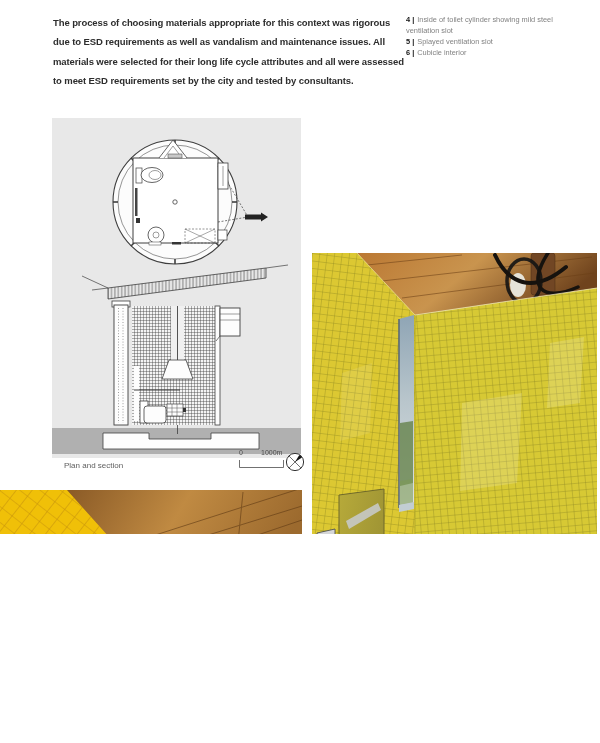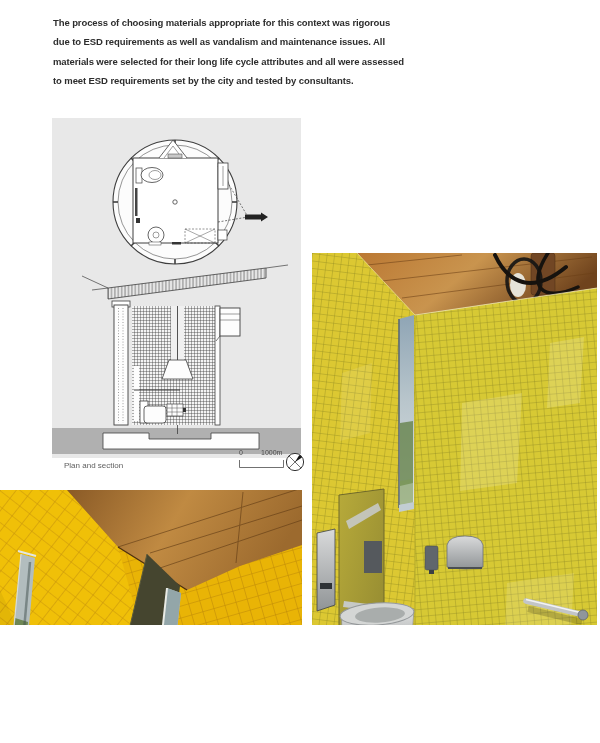--- a/index.html
+++ b/index.html
@@ -3,7 +3,7 @@
 <meta charset="utf-8">
 <style>
   html,body{margin:0;padding:0;}
-  .page{position:relative;width:600px;height:625px;background:#ffffff;overflow:hidden;
+  .page{position:relative;width:600px;height:534px;background:#ffffff;overflow:hidden;
         font-family:"Liberation Sans",sans-serif;}
   .body-text{position:absolute;left:53px;top:13px;width:354px;margin:0;
              font-size:9.5px;font-weight:bold;letter-spacing:-0.1px;

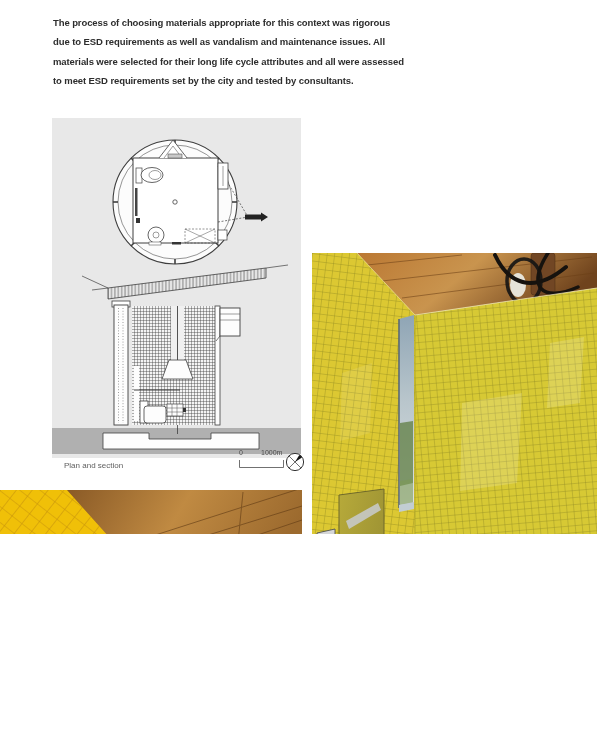--- a/index.html
+++ b/index.html
@@ -33,6 +33,17 @@
 
   <p class="body-text">The process of choosing materials appropriate for this context was rigorous due to ESD requirements as well as vandalism and maintenance issues. All materials were selected for their long life cycle attributes and all were assessed to meet ESD requirements set by the city and tested by consultants.</p>
 
+  <div class="captions">
+    <div class="cap-item">
+      <span class="cap-prefix">4 |</span><span class="cap-text">Inside of toilet cylinder showing mild steel ventilation slot</span>
+    </div>
+    <div class="cap-item">
+      <span class="cap-prefix">5 |</span><span class="cap-text">Splayed ventilation slot</span>
+    </div>
+    <div class="cap-item">
+      <span class="cap-prefix">6 |</span><span class="cap-text">Cubicle interior</span>
+    </div>
+  </div>
 
   <div class="panel">
     <svg width="249" height="340" viewBox="0 0 249 340">

